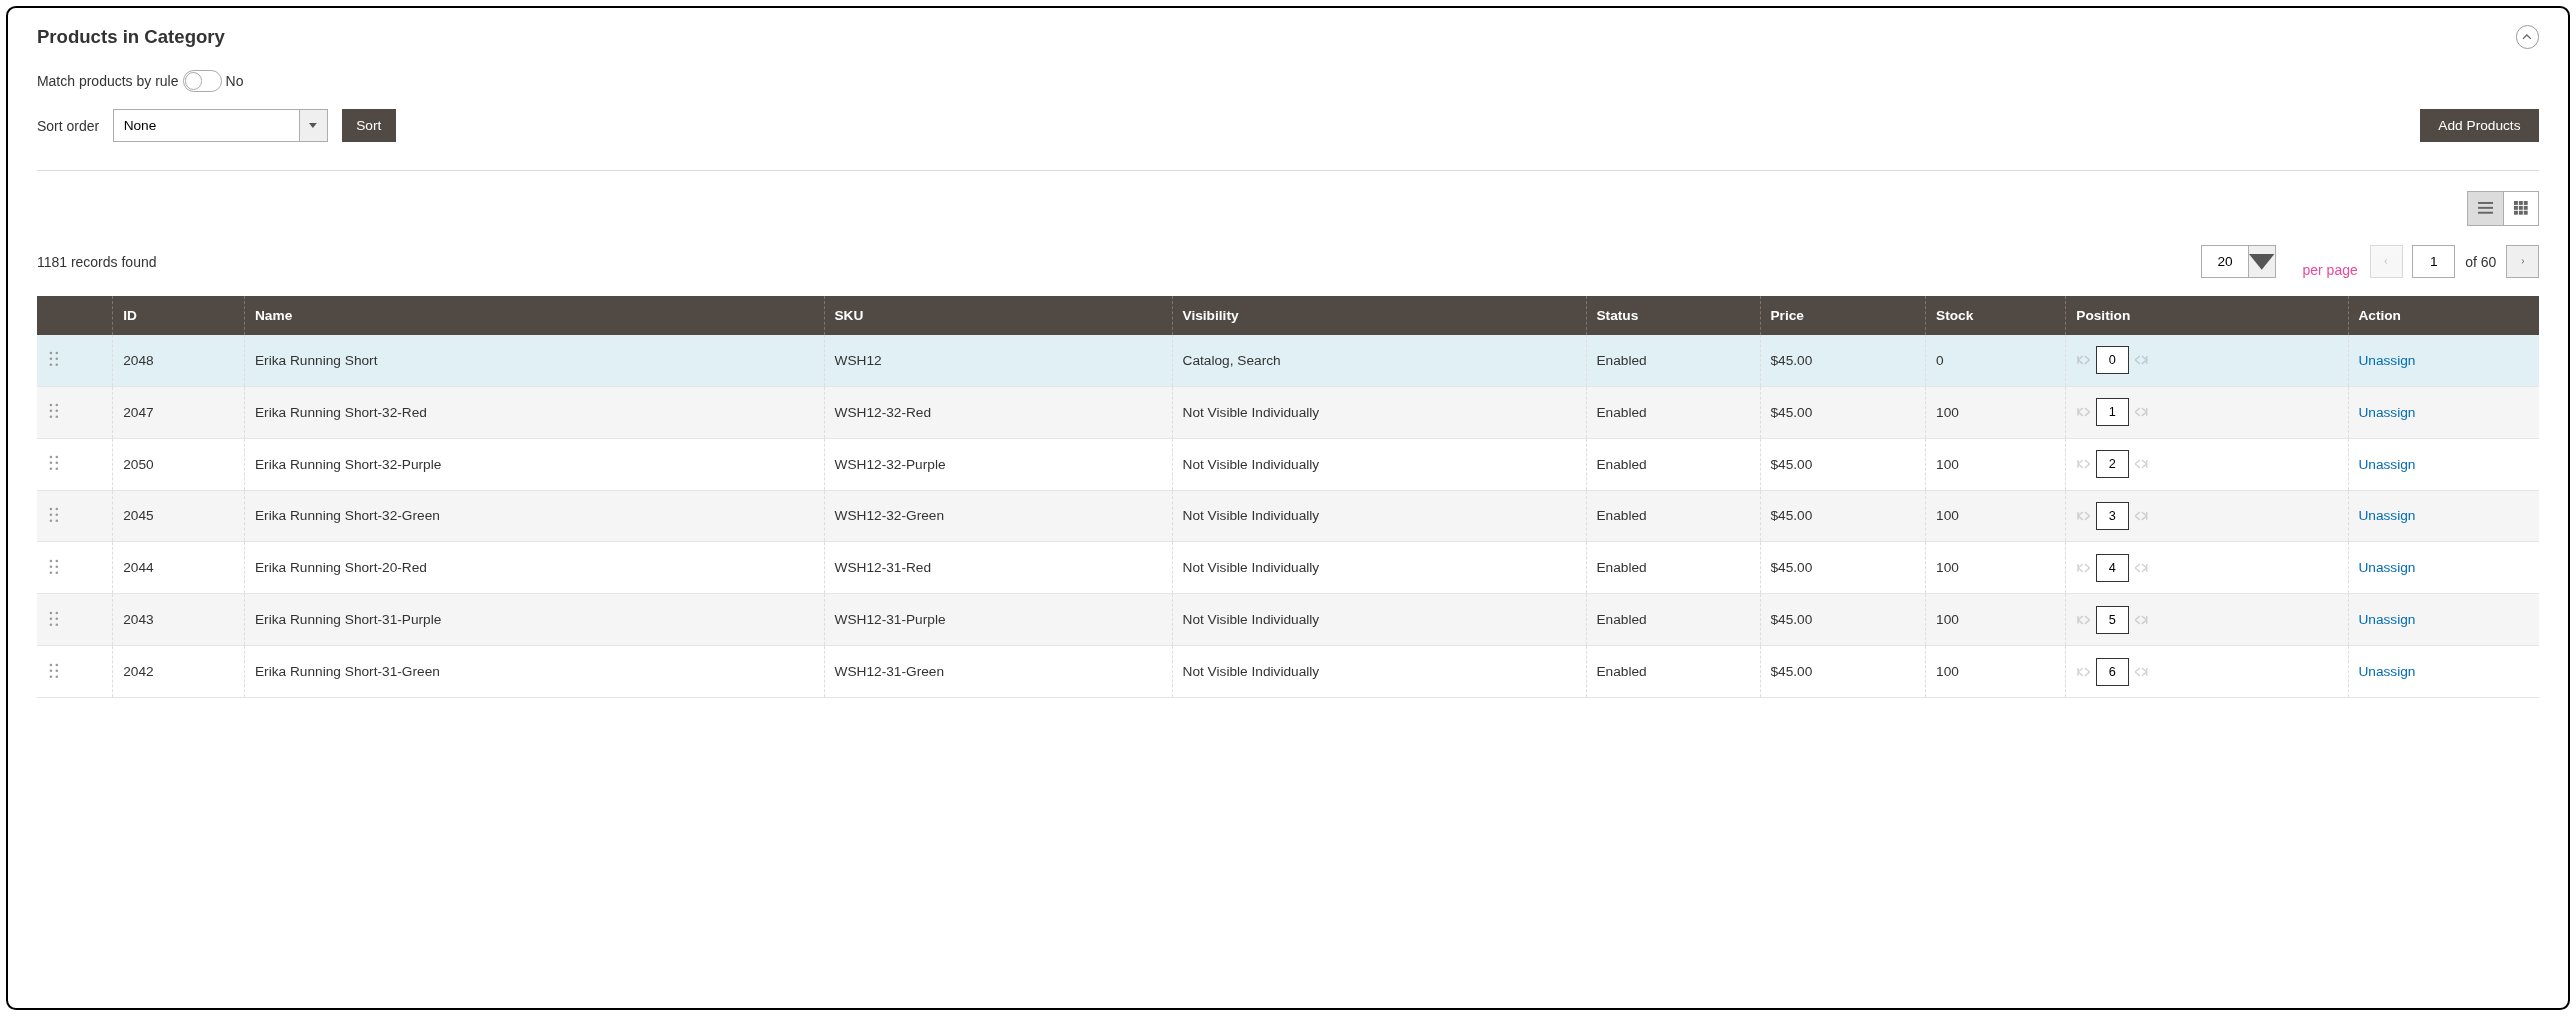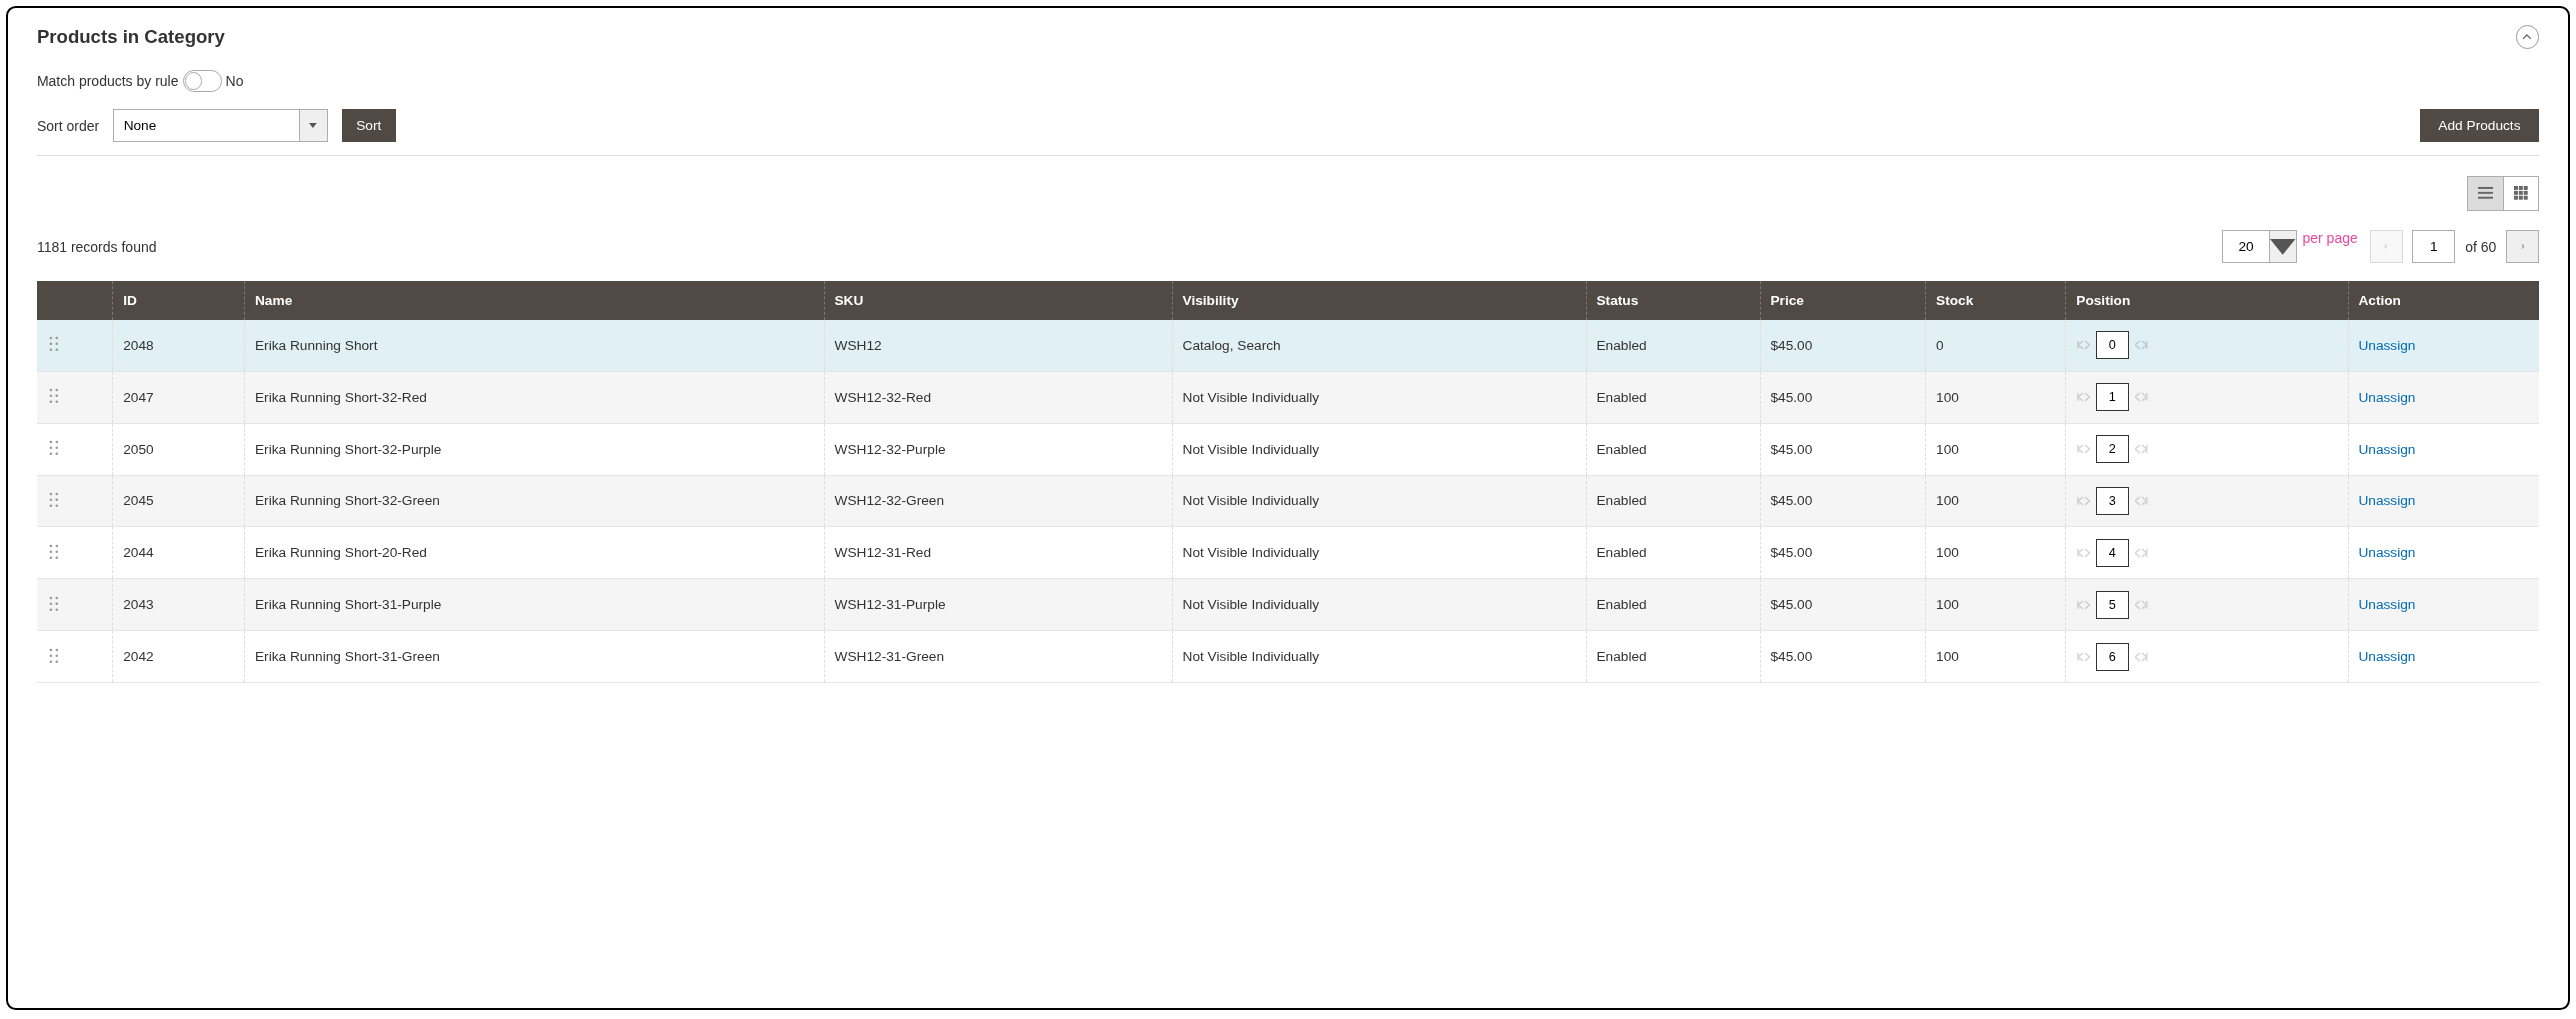--- a/index.html
+++ b/index.html
@@ -14,7 +14,7 @@
 .toggle { width: 39px; height: 21.6px; border: 1px solid #aaa; border-radius: 10.8px; background: #fff; position: relative; cursor: pointer; }
 .toggle-knob { width: 17.6px; height: 17.6px; border: 1px solid #aaa; border-radius: 50%; background: #fff; position: absolute; top: 1px; left: 1px; }
 .toggle-text { font-size: 14px; color: #333; }
-.sort-row { display: flex; align-items: center; justify-content: space-between; margin-bottom: 19.6px; padding-bottom: 13px; border-bottom: 1px solid #ddd; }
+.sort-row { display: flex; align-items: center; justify-content: space-between; margin-bottom: 19.6px; padding-bottom: 28px; border-bottom: 1px solid #ddd; }
 .sort-left { display: flex; align-items: center; gap: 13.7px; }
 .select-wrap { display: flex; }
 .select-input { width: 186px; height: 33px; border: 1px solid #adadad; padding: 0 9.8px; font-size: 13.7px; background: #fff; border-right: none; }

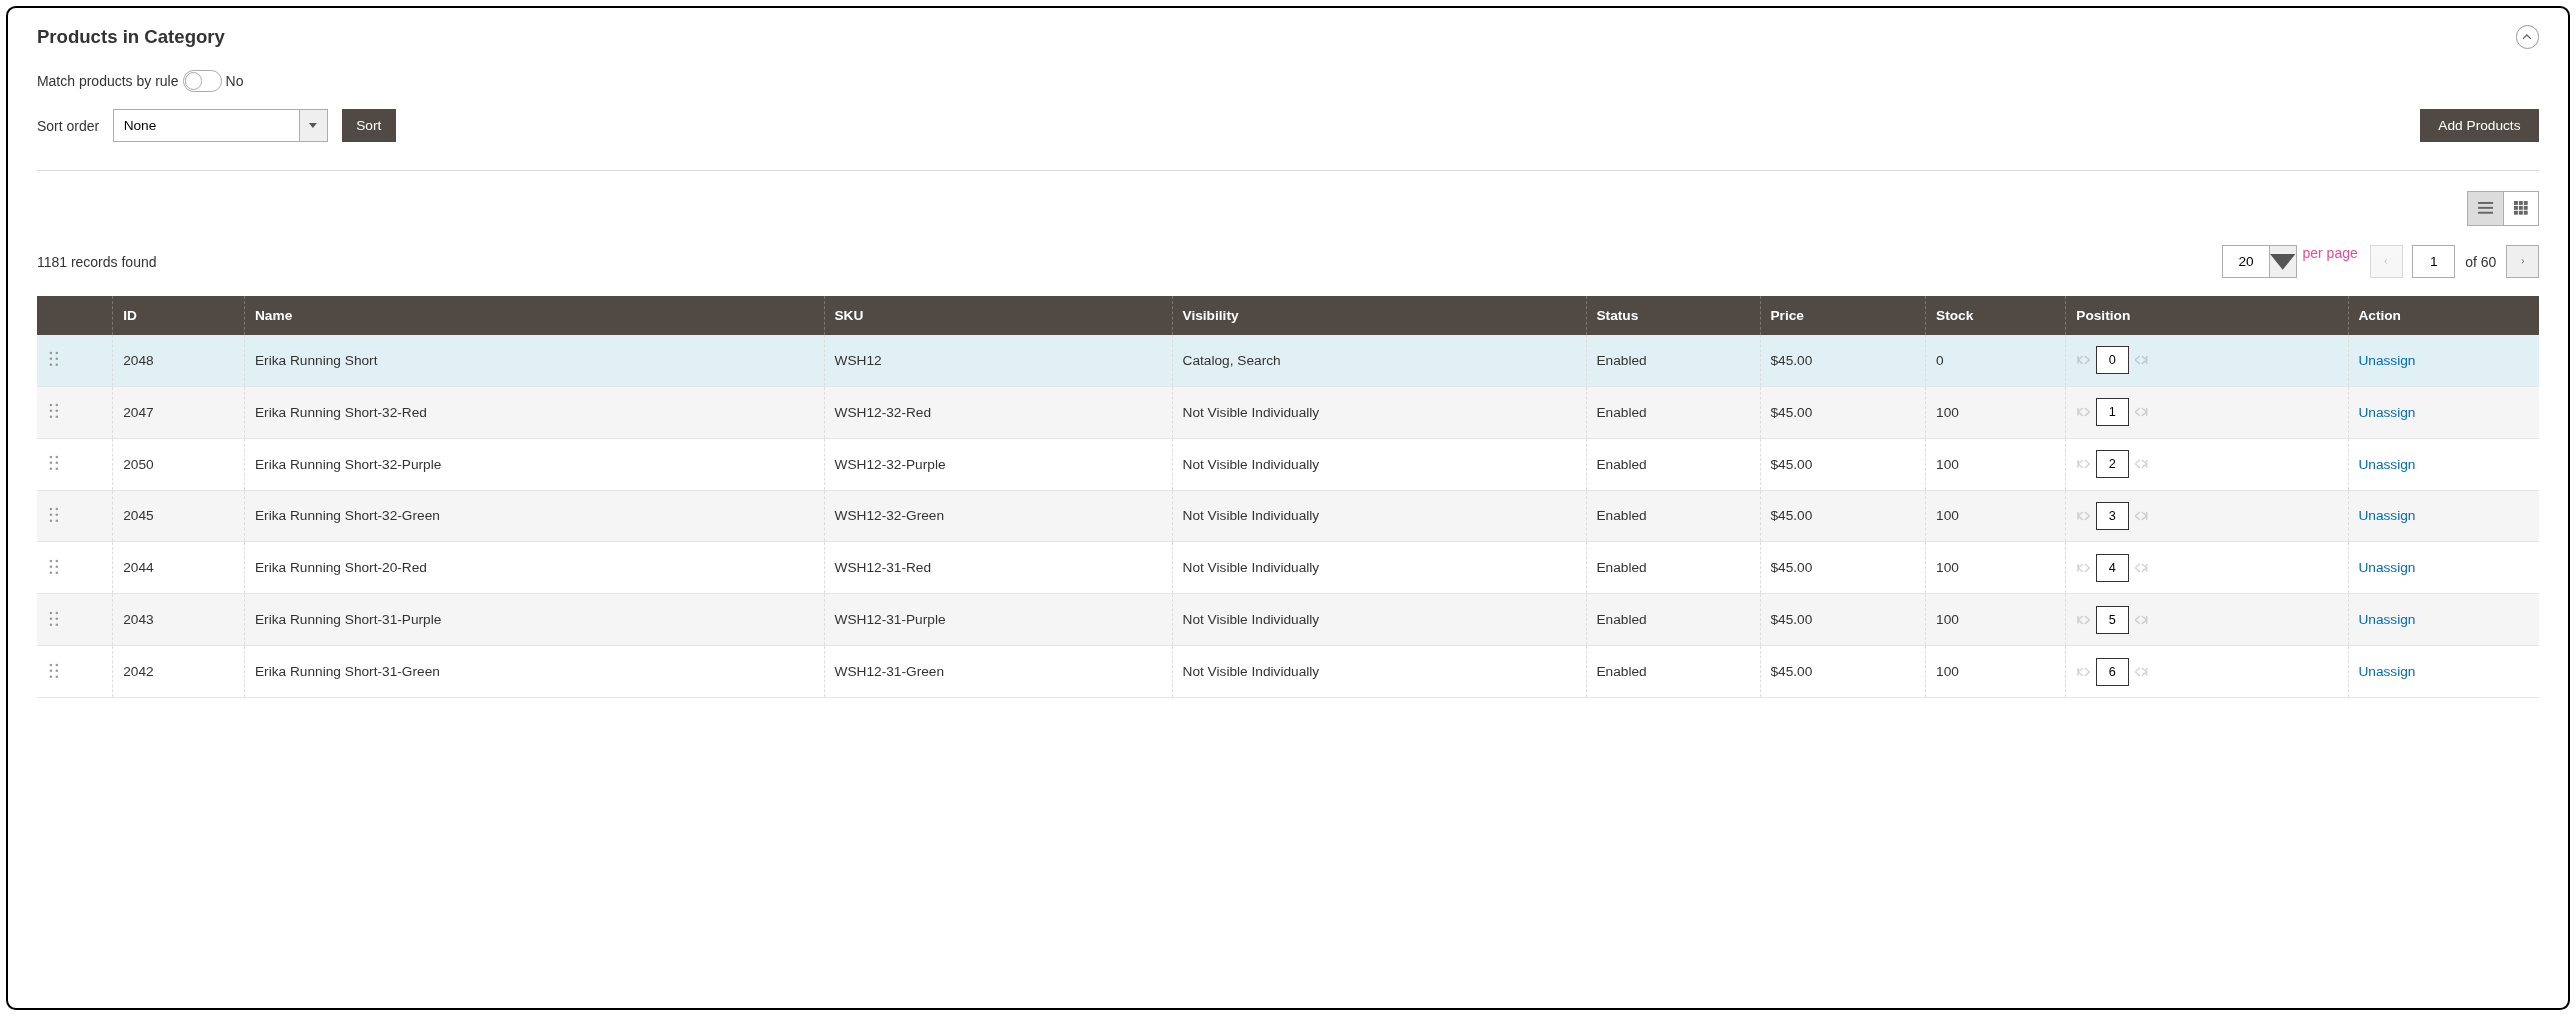--- a/index.html
+++ b/index.html
@@ -30,7 +30,7 @@
 .toolbar { display: flex; justify-content: space-between; align-items: center; margin-bottom: 17.6px; }
 .records-text { font-size: 14px; color: #333; }
 .toolbar-right { display: flex; align-items: center; gap: 11.8px; }
-.perpage-wrap { display: flex; align-items: flex-start; gap: 6px; }
+.perpage-wrap { display: flex; align-items: flex-end; gap: 27px; }
 .perpage-input { width: 47px; height: 33px; border: 1px solid #adadad; text-align: center; font-size: 13.7px; border-right: none; }
 .perpage-btn { width: 27.4px; height: 33px; border: 1px solid #adadad; background: #efefef; display: flex; align-items: center; justify-content: center; cursor: pointer; }
 .perpage-label { font-size: 14px; color: #ec4899; }

